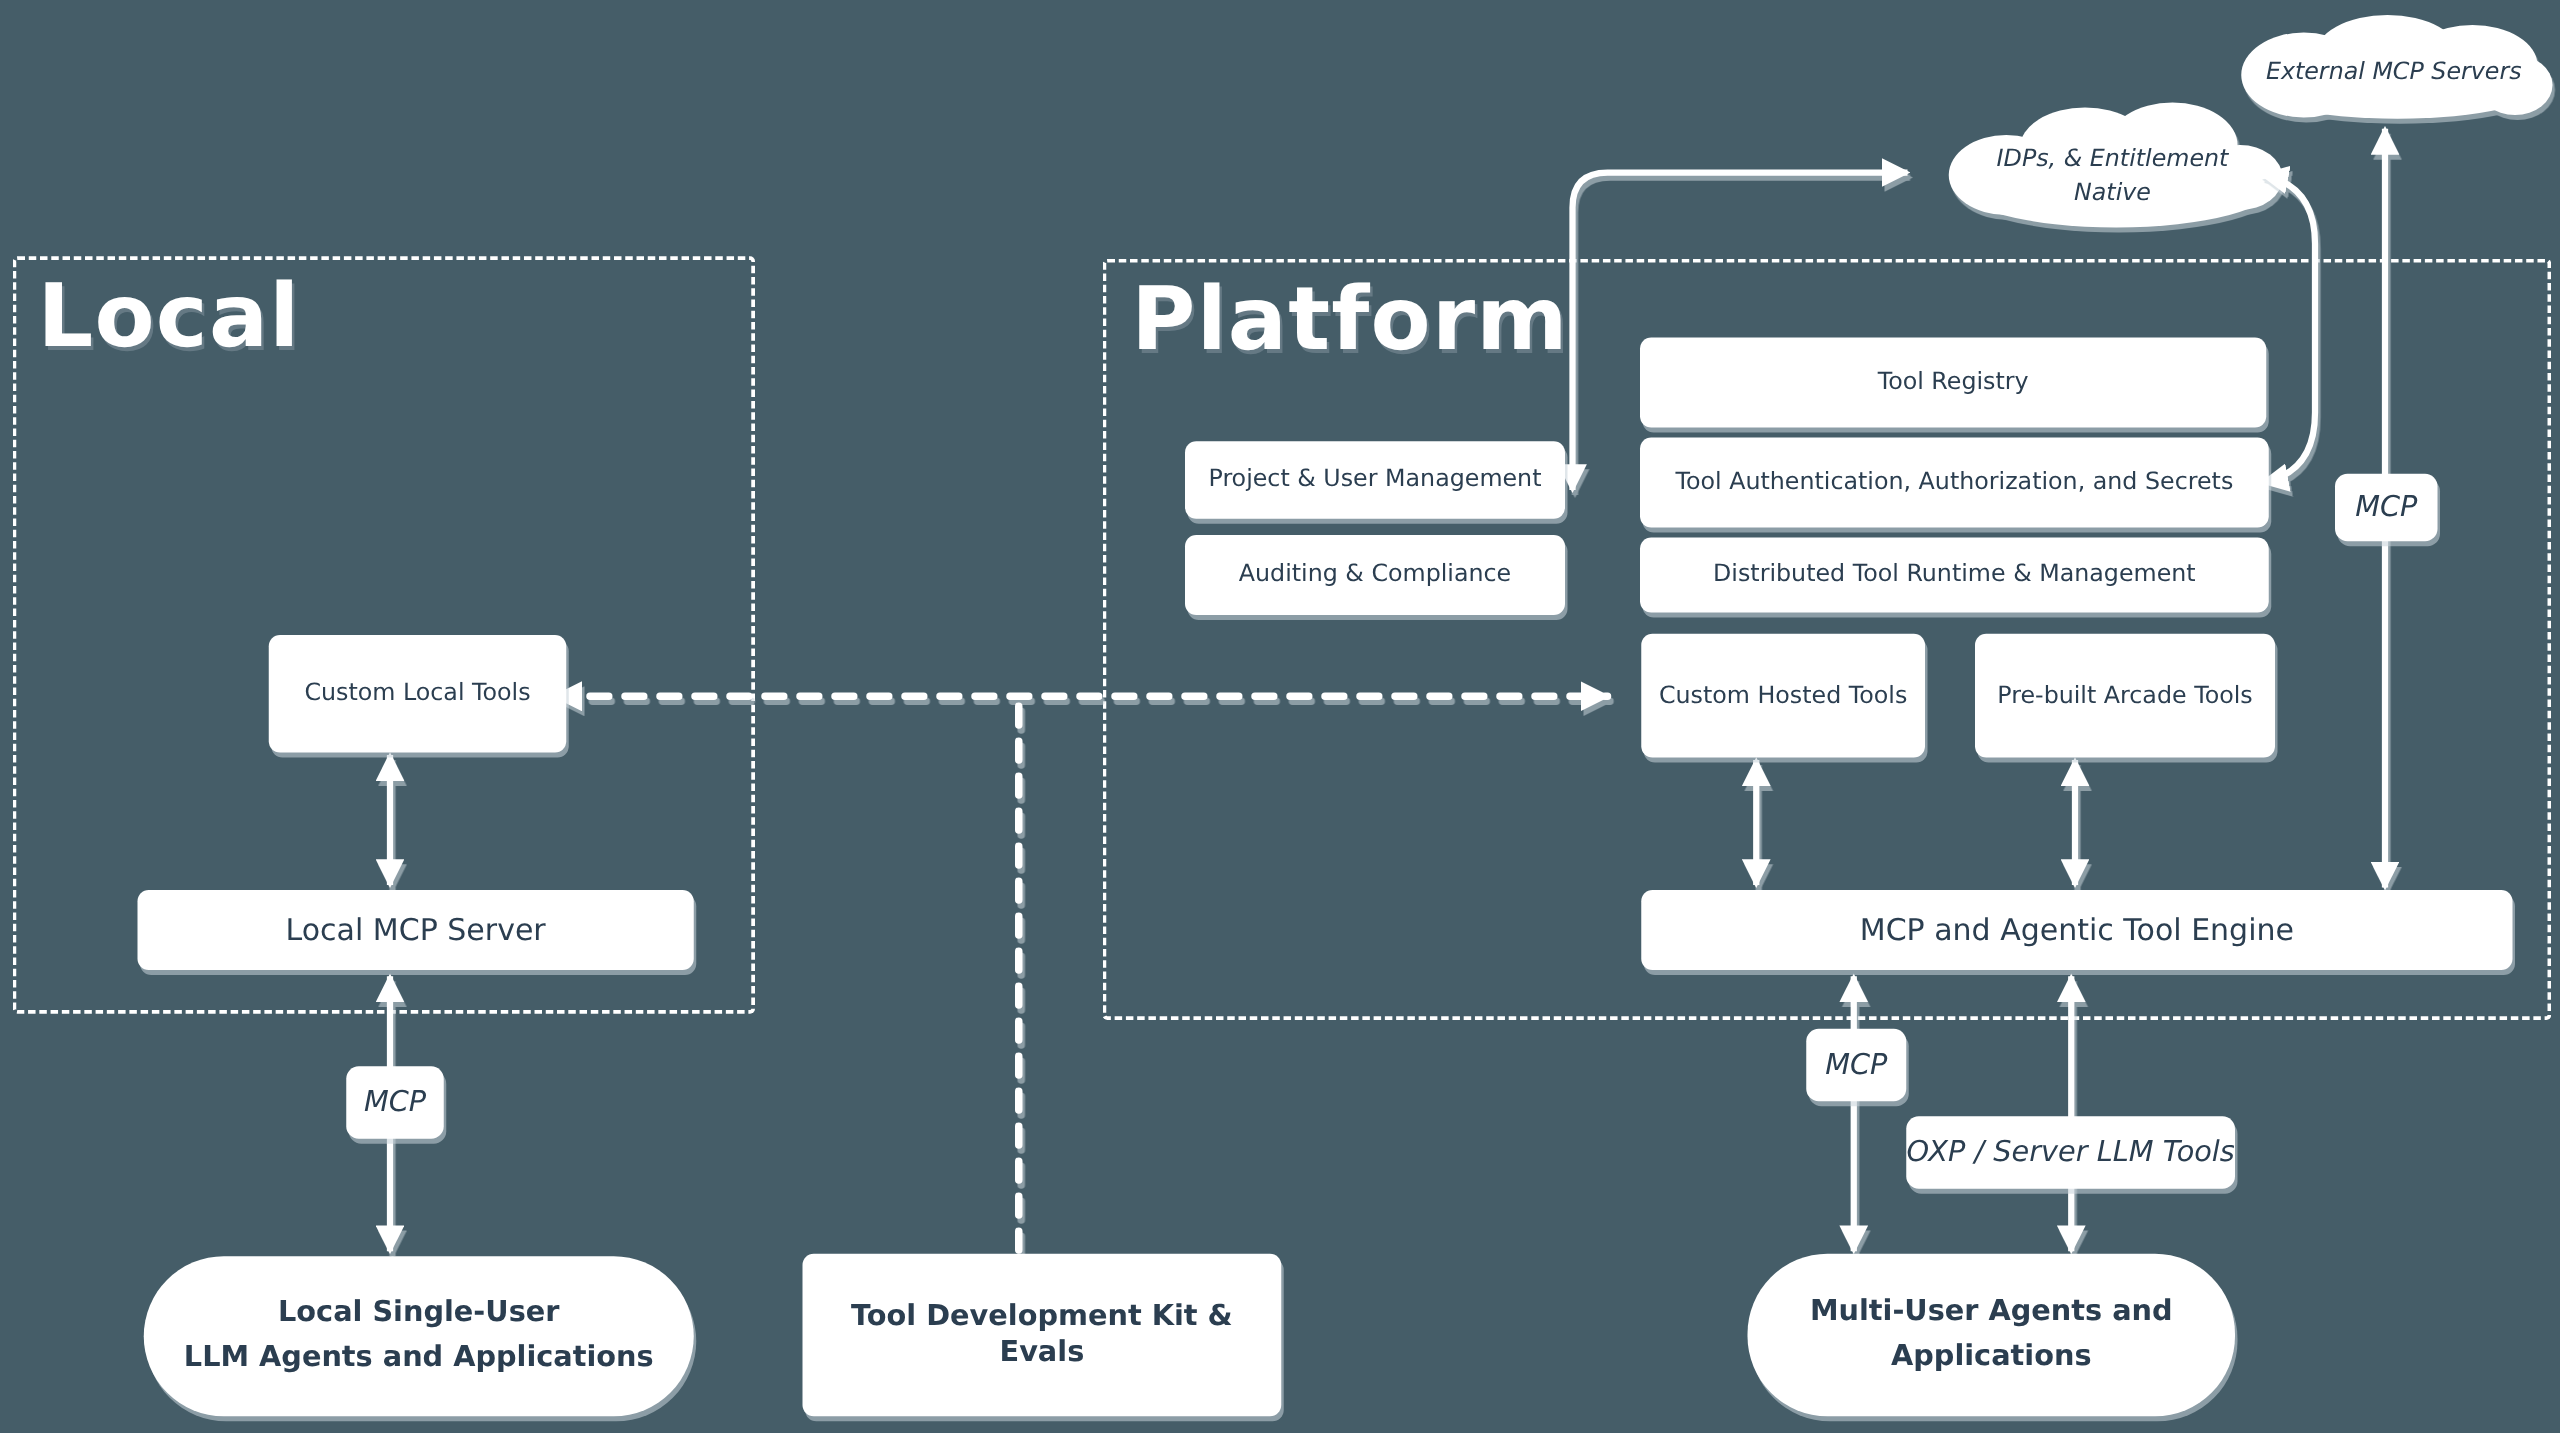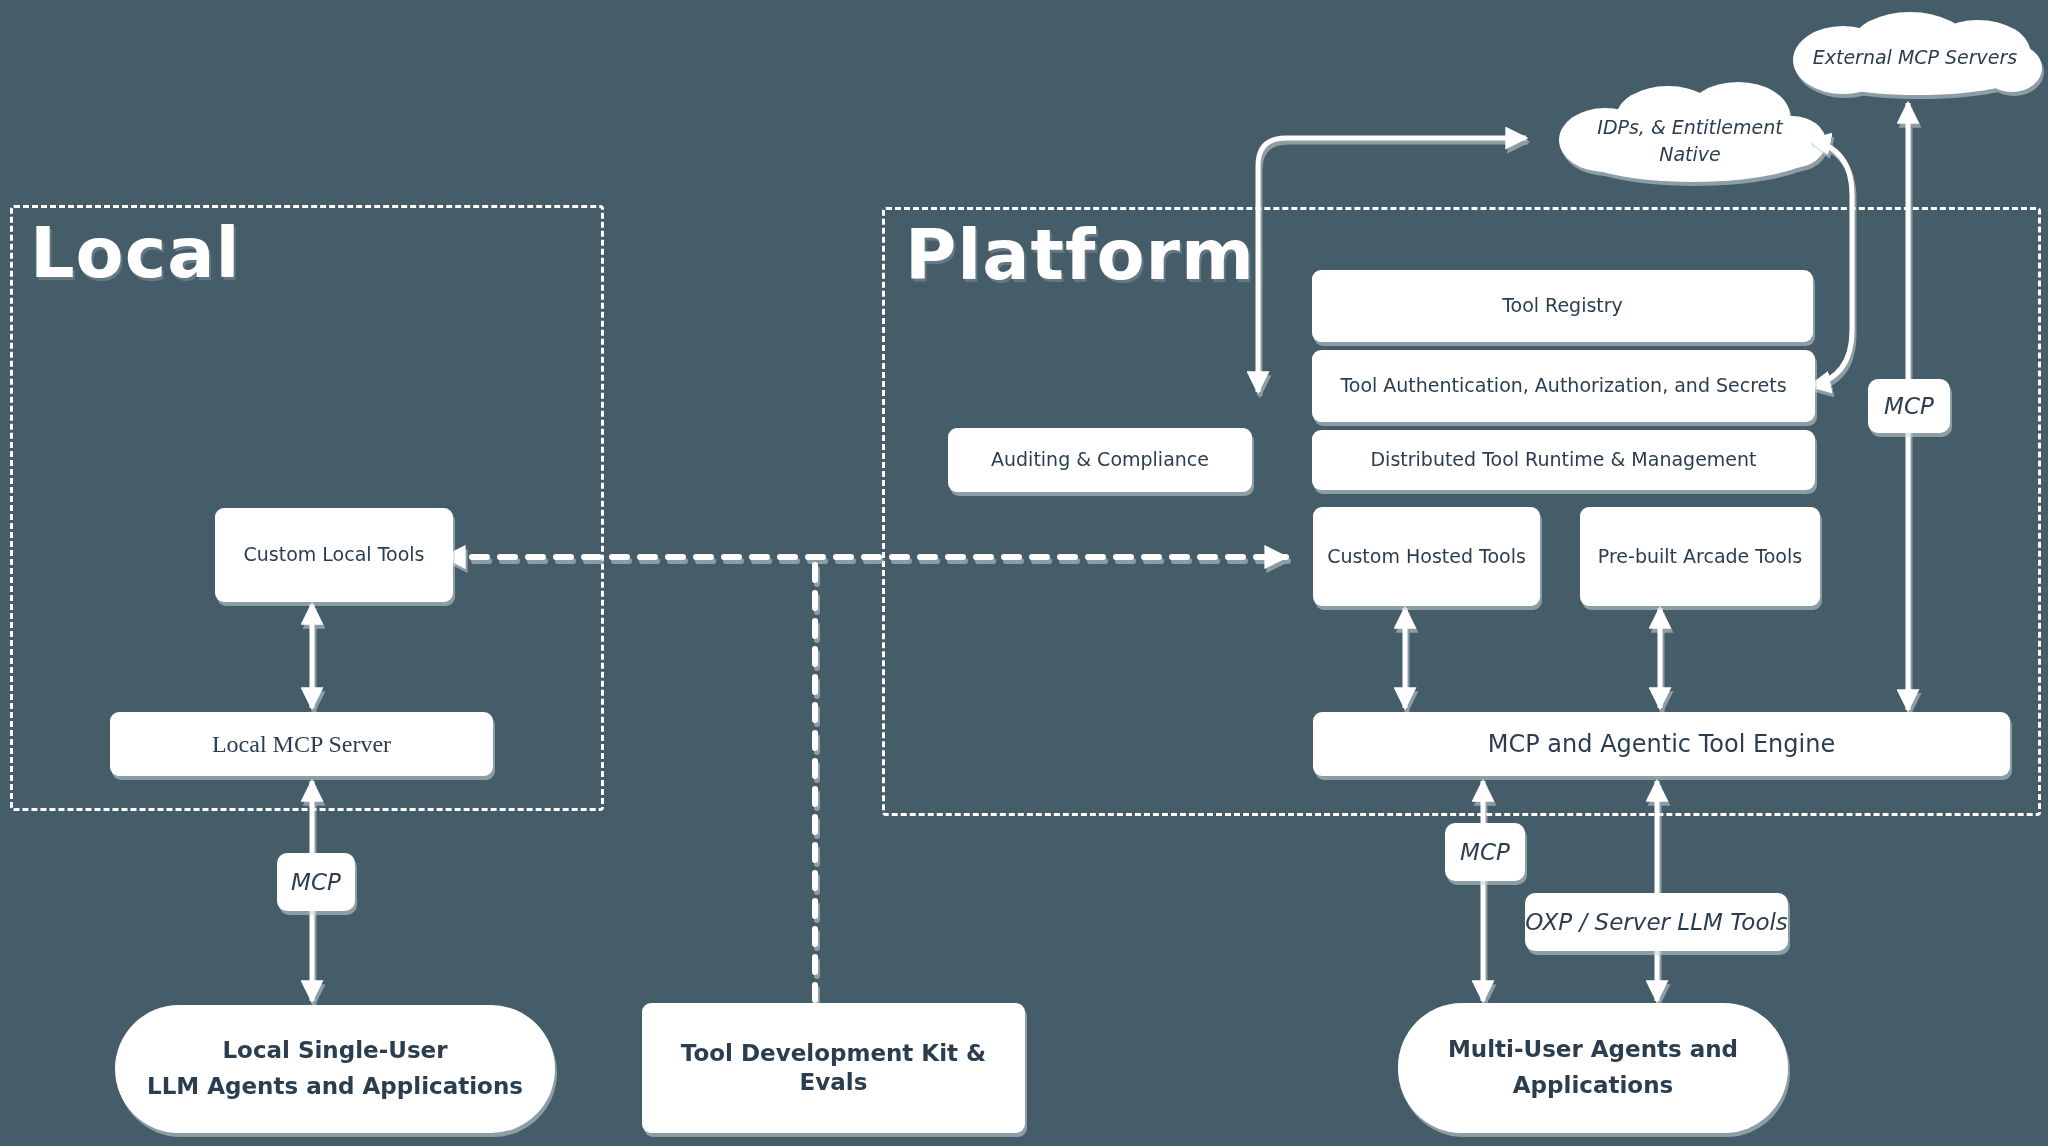--- a/index.html
+++ b/index.html
@@ -116,6 +116,9 @@
   <div class="node" style="left:1292px;top:430px;width:503px;height:60px;">
     <span>Distributed Tool Runtime &amp; Management</span>
   </div>
+  <div class="node" style="left:928px;top:353px;width:304px;height:62px;">
+    <span>Project &amp; User Management</span>
+  </div>
   <div class="node" style="left:928px;top:428px;width:304px;height:64px;">
     <span>Auditing &amp; Compliance</span>
   </div>

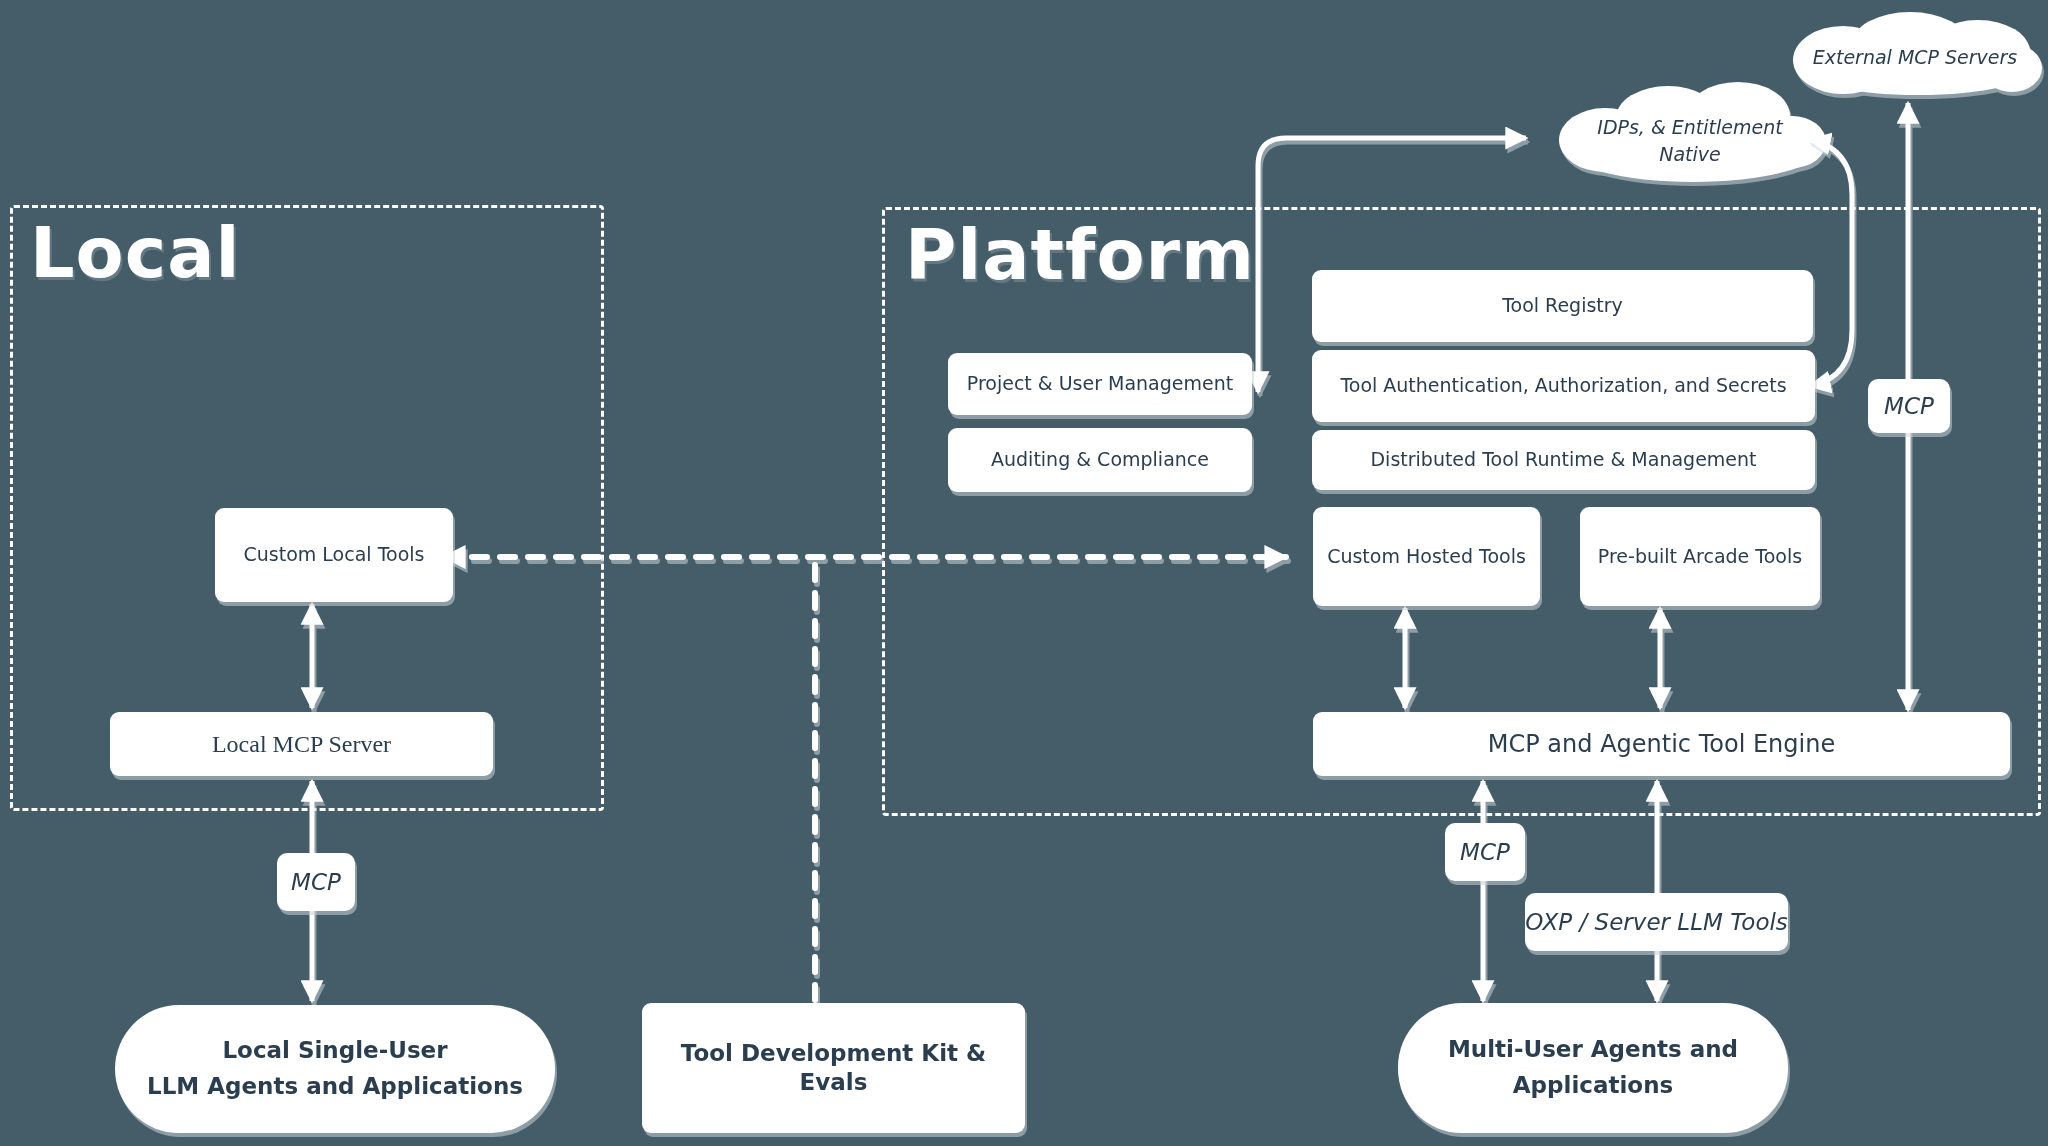--- a/index.html
+++ b/index.html
@@ -103,7 +103,7 @@
   <div class="node" style="left:195px;top:508px;width:238px;height:94px;">
     <span>Custom Local Tools</span>
   </div>
-  <div class="node big" style="left:90px;top:712px;width:383px;height:64px;font-family:Liberation Serif, serif;">
+  <div class="node big" style="left:90px;top:712px;width:445px;height:64px;">
     <span>Local MCP Server</span>
   </div>
 

